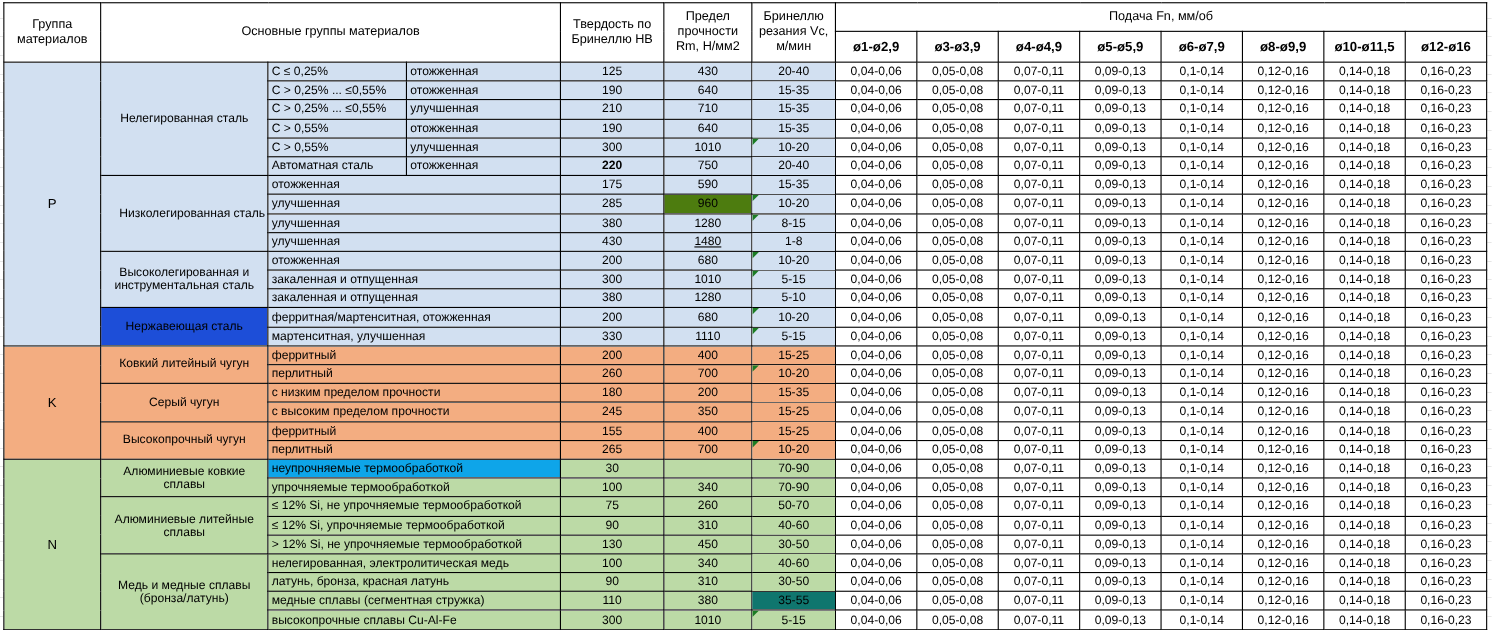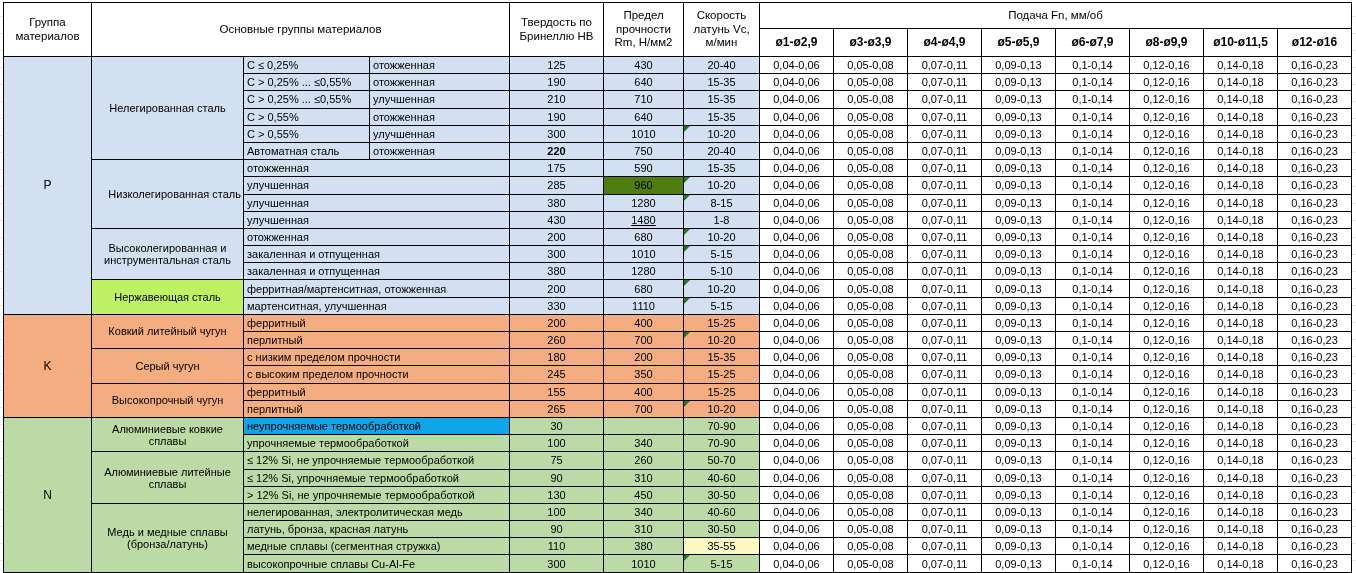--- a/index.html
+++ b/index.html
@@ -72,7 +72,7 @@
       <th rowspan="2" colspan="3">Основные группы материалов</th>
       <th rowspan="2">Твердость по Бринеллю HB</th>
       <th rowspan="2">Предел прочности Rm, Н/мм2</th>
-      <th rowspan="2">Скорость латунь Vc, м/мин</th>
+      <th rowspan="2">Бринеллю резания Vc, м/мин</th>
       <th colspan="8">Подача Fn, мм/об</th>
     </tr>
     <tr class="r2">

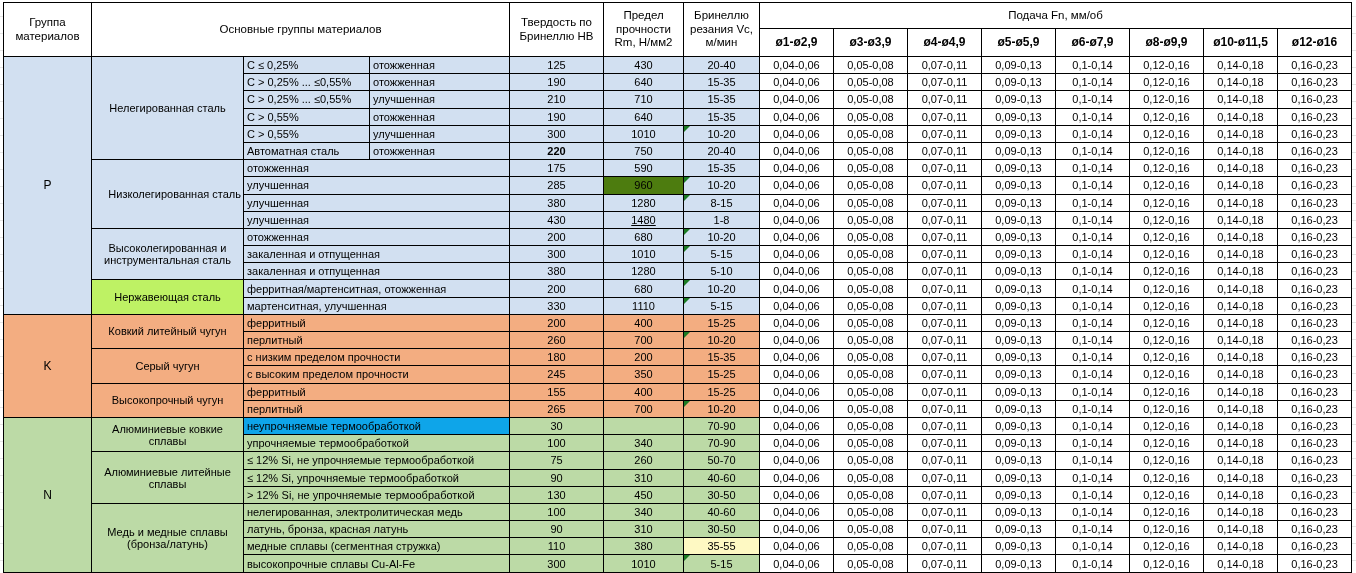--- a/index.html
+++ b/index.html
@@ -280,7 +280,7 @@
         <td class="feed">0,16-0,23</td>
       </tr>
       <tr>
-        <td class="sg-name" rowspan="2" style="background: #bef264; text-align: center;">Нержавеющая сталь</td>
+        <td class="sg-name" rowspan="2" style="background: #1d4ed8; text-align: center;">Нержавеющая сталь</td>
         <td class="desc" colspan="2" style="background: rgb(210, 224, 241);">ферритная/мартенситная, отожженная</td>
         <td class="num" style="background: rgb(210, 224, 241);">200</td>
         <td class="num" style="background: rgb(210, 224, 241);">680</td>

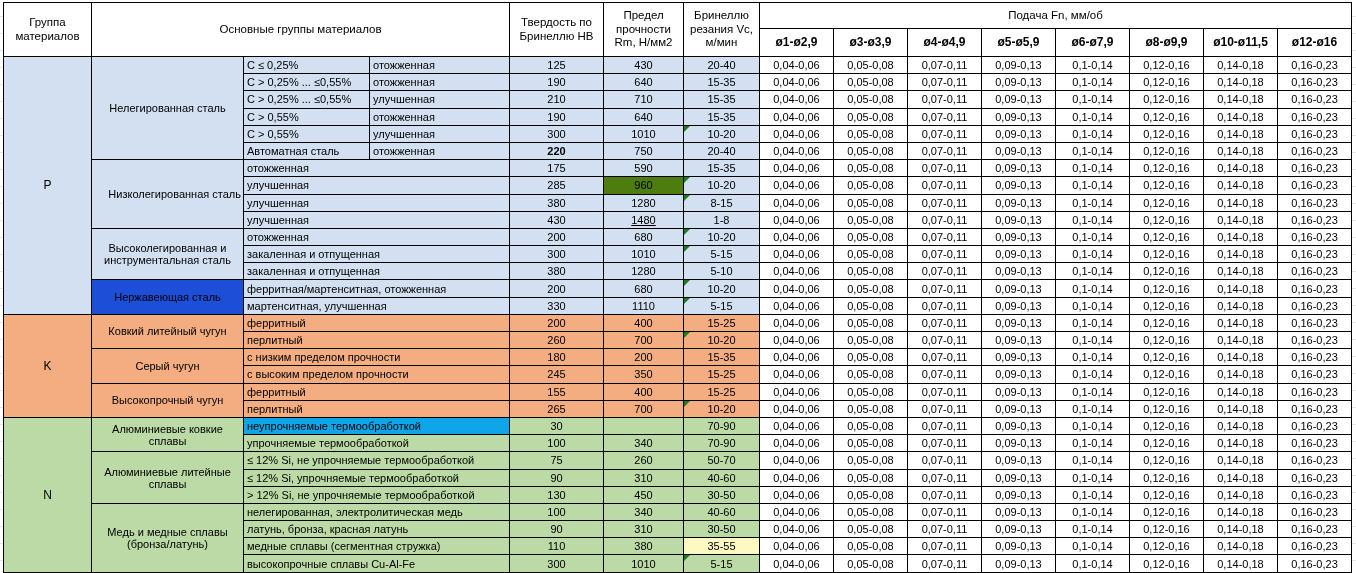--- a/index.html
+++ b/index.html
@@ -502,7 +502,7 @@
         <td class="desc" colspan="2" style="background: rgb(188, 218, 166);">медные сплавы (сегментная стружка)</td>
         <td class="num" style="background: rgb(188, 218, 166);">110</td>
         <td class="num" style="background: rgb(188, 218, 166);">380</td>
-        <td class="num vc" style="background: #fef9c3;">35-55</td>
+        <td class="num vc" style="background: #0f766e;">35-55</td>
         <td class="feed">0,04-0,06</td>
         <td class="feed">0,05-0,08</td>
         <td class="feed">0,07-0,11</td>

